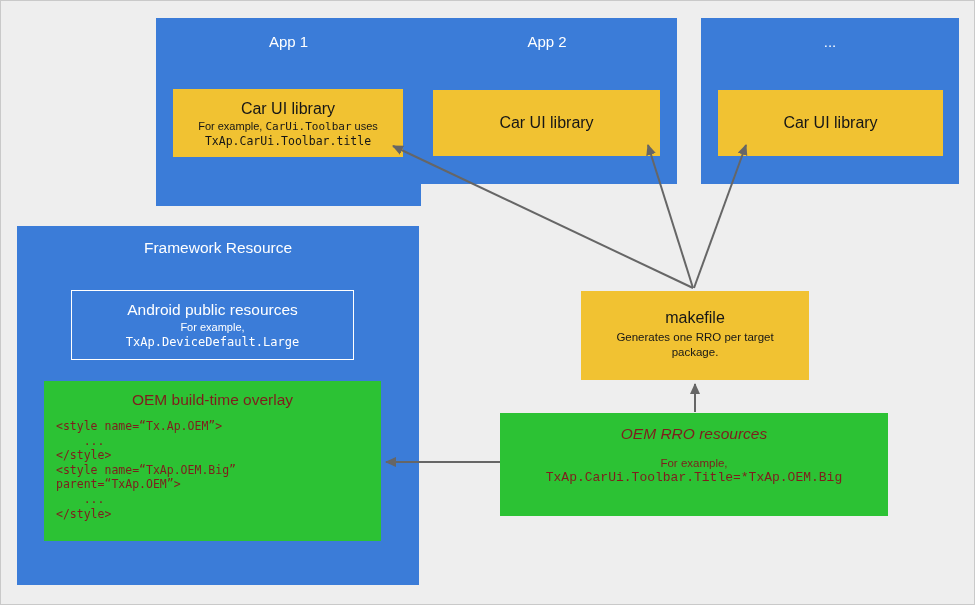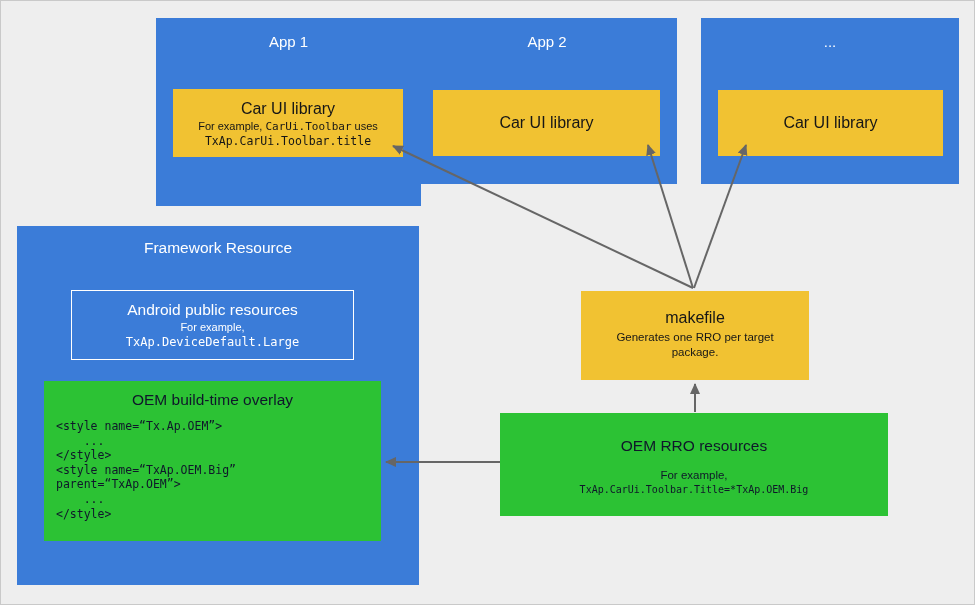--- a/index.html
+++ b/index.html
@@ -11,7 +11,7 @@
   .box{position:absolute;box-sizing:border-box;}
   .blue{background:#3b7cd8;color:#ffffff;}
   .yellow{background:#f1c232;color:#161616;}
-  .green{background:#2cc234;color:#0f172a;}
+  .green{background:#2cc234;color:#7f1d1d;}
   .app-title{text-align:center;font-size:15px;padding-top:15px;font-weight:400;}
   .fw-title{text-align:center;font-size:15.5px;padding-top:13px;font-weight:400;}
   .lib-box{display:flex;flex-direction:column;align-items:center;justify-content:center;text-align:center;}

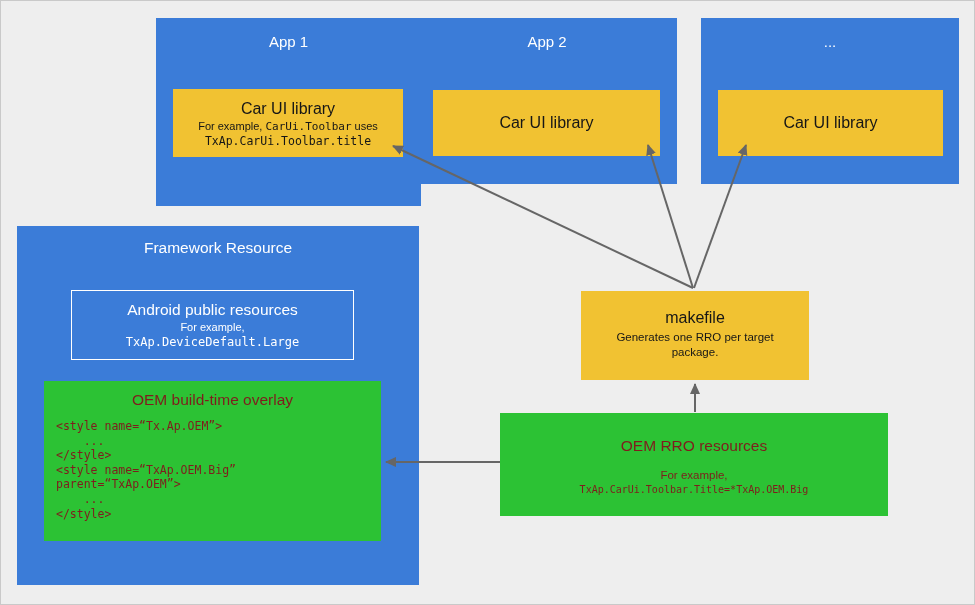--- a/index.html
+++ b/index.html
@@ -83,7 +83,7 @@
   </div>
 
   <div class="box green" style="left:499px;top:412px;width:388px;height:103px;">
-    <div style="text-align:center;font-size:15.5px;padding-top:24px;">OEM RRO resources</div>
+    <div style="text-align:center;font-size:15.5px;padding-top:12px;font-style:italic;">OEM RRO resources</div>
     <div class="rro-example" style="text-align:center;">
       <div class="small" style="font-size:11.5px;">For example,</div>
       <div class="mono" style="font-size:10px;line-height:15px;">TxAp.CarUi.Toolbar.Title=*TxAp.OEM.Big</div>

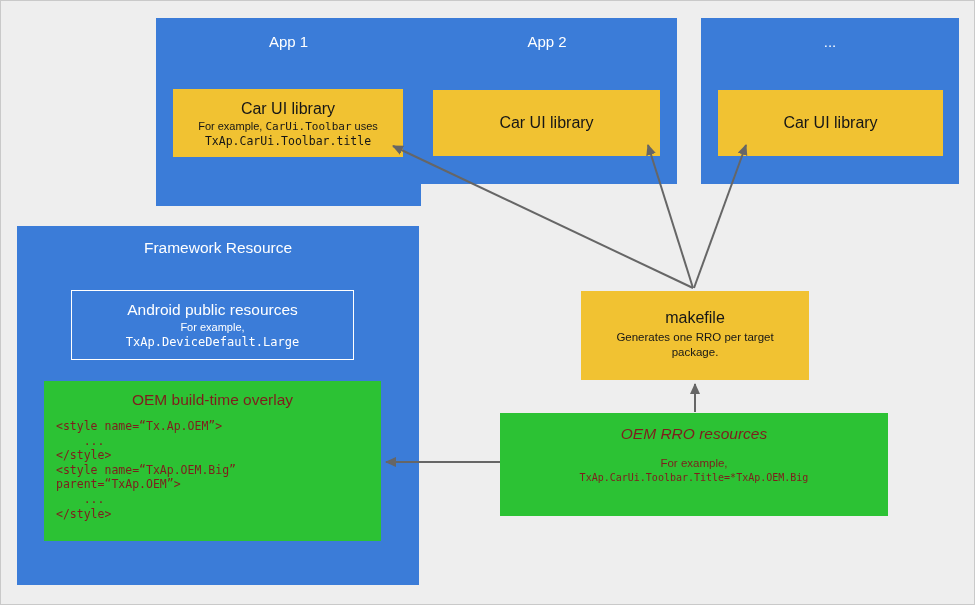--- a/index.html
+++ b/index.html
@@ -86,7 +86,7 @@
     <div style="text-align:center;font-size:15.5px;padding-top:12px;font-style:italic;">OEM RRO resources</div>
     <div class="rro-example" style="text-align:center;">
       <div class="small" style="font-size:11.5px;">For example,</div>
-      <div class="mono" style="font-size:10px;line-height:15px;">TxAp.CarUi.Toolbar.Title=*TxAp.OEM.Big</div>
+      <div class="mono" style="font-size:13px;line-height:15px;font-family:Liberation Mono, monospace;">TxAp.CarUi.Toolbar.Title=*TxAp.OEM.Big</div>
     </div>
   </div>
 

